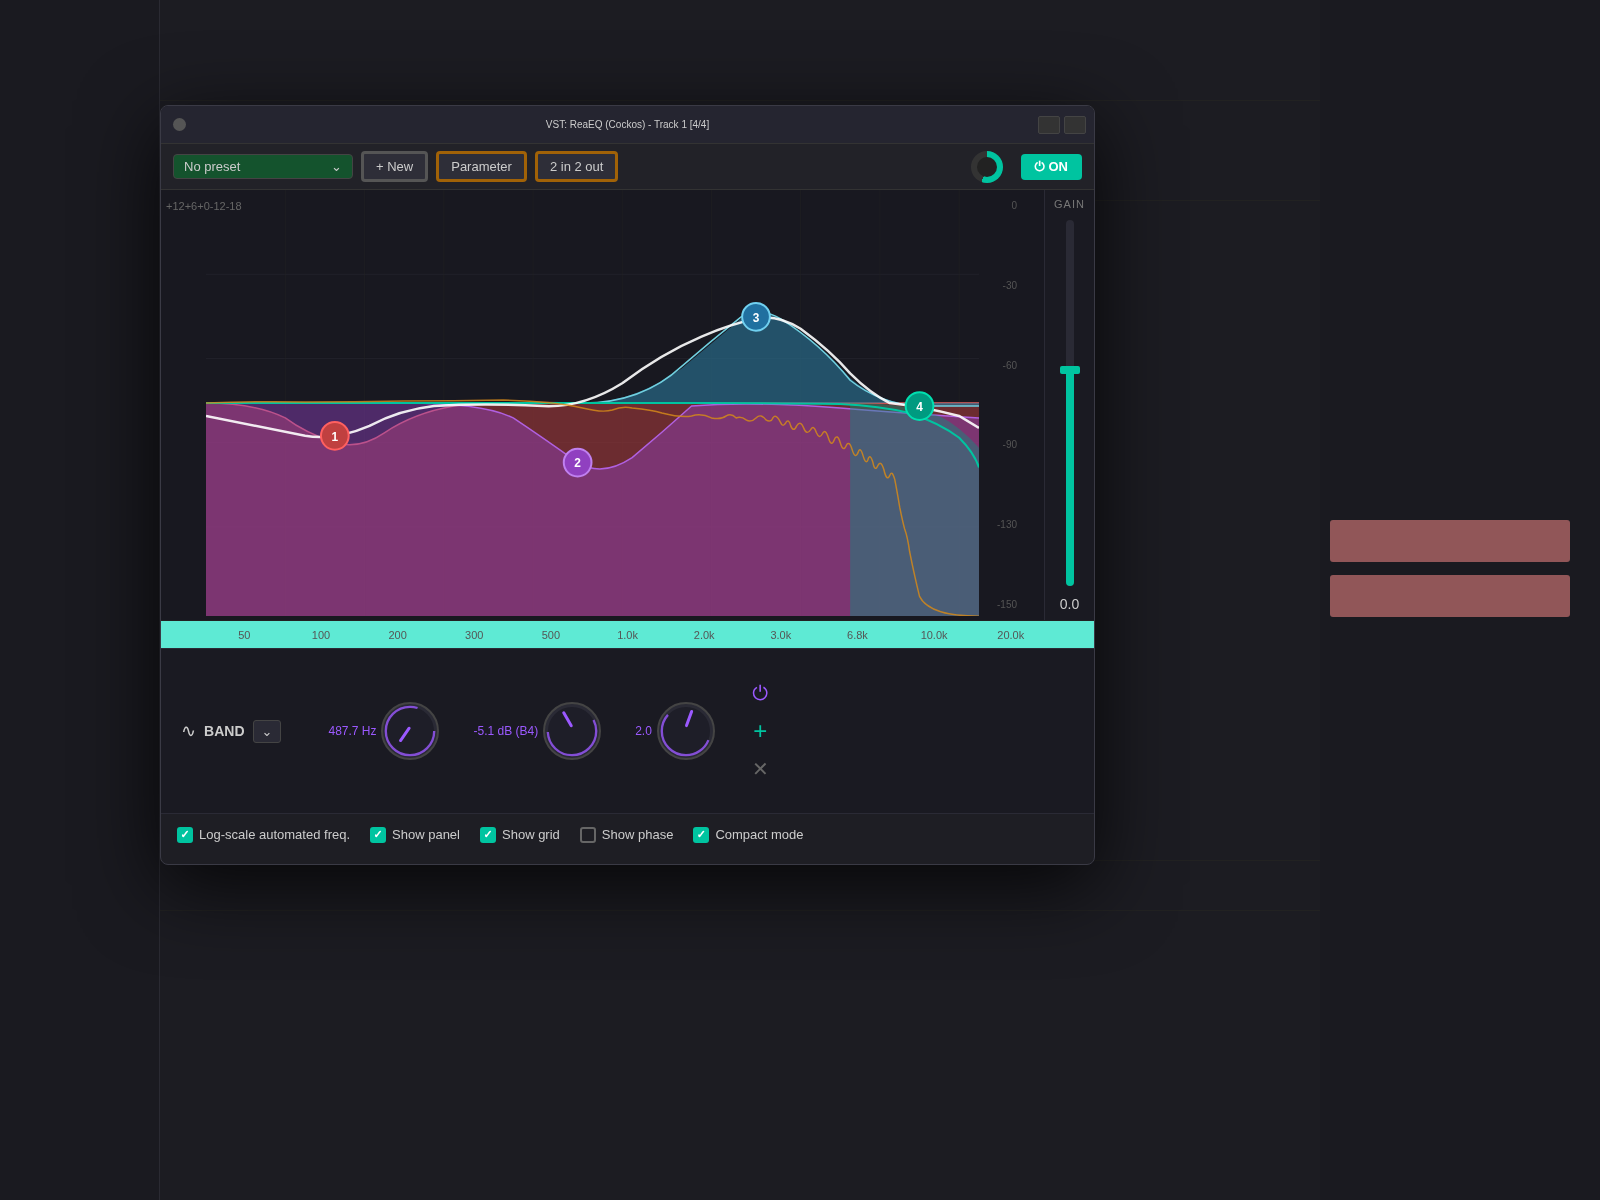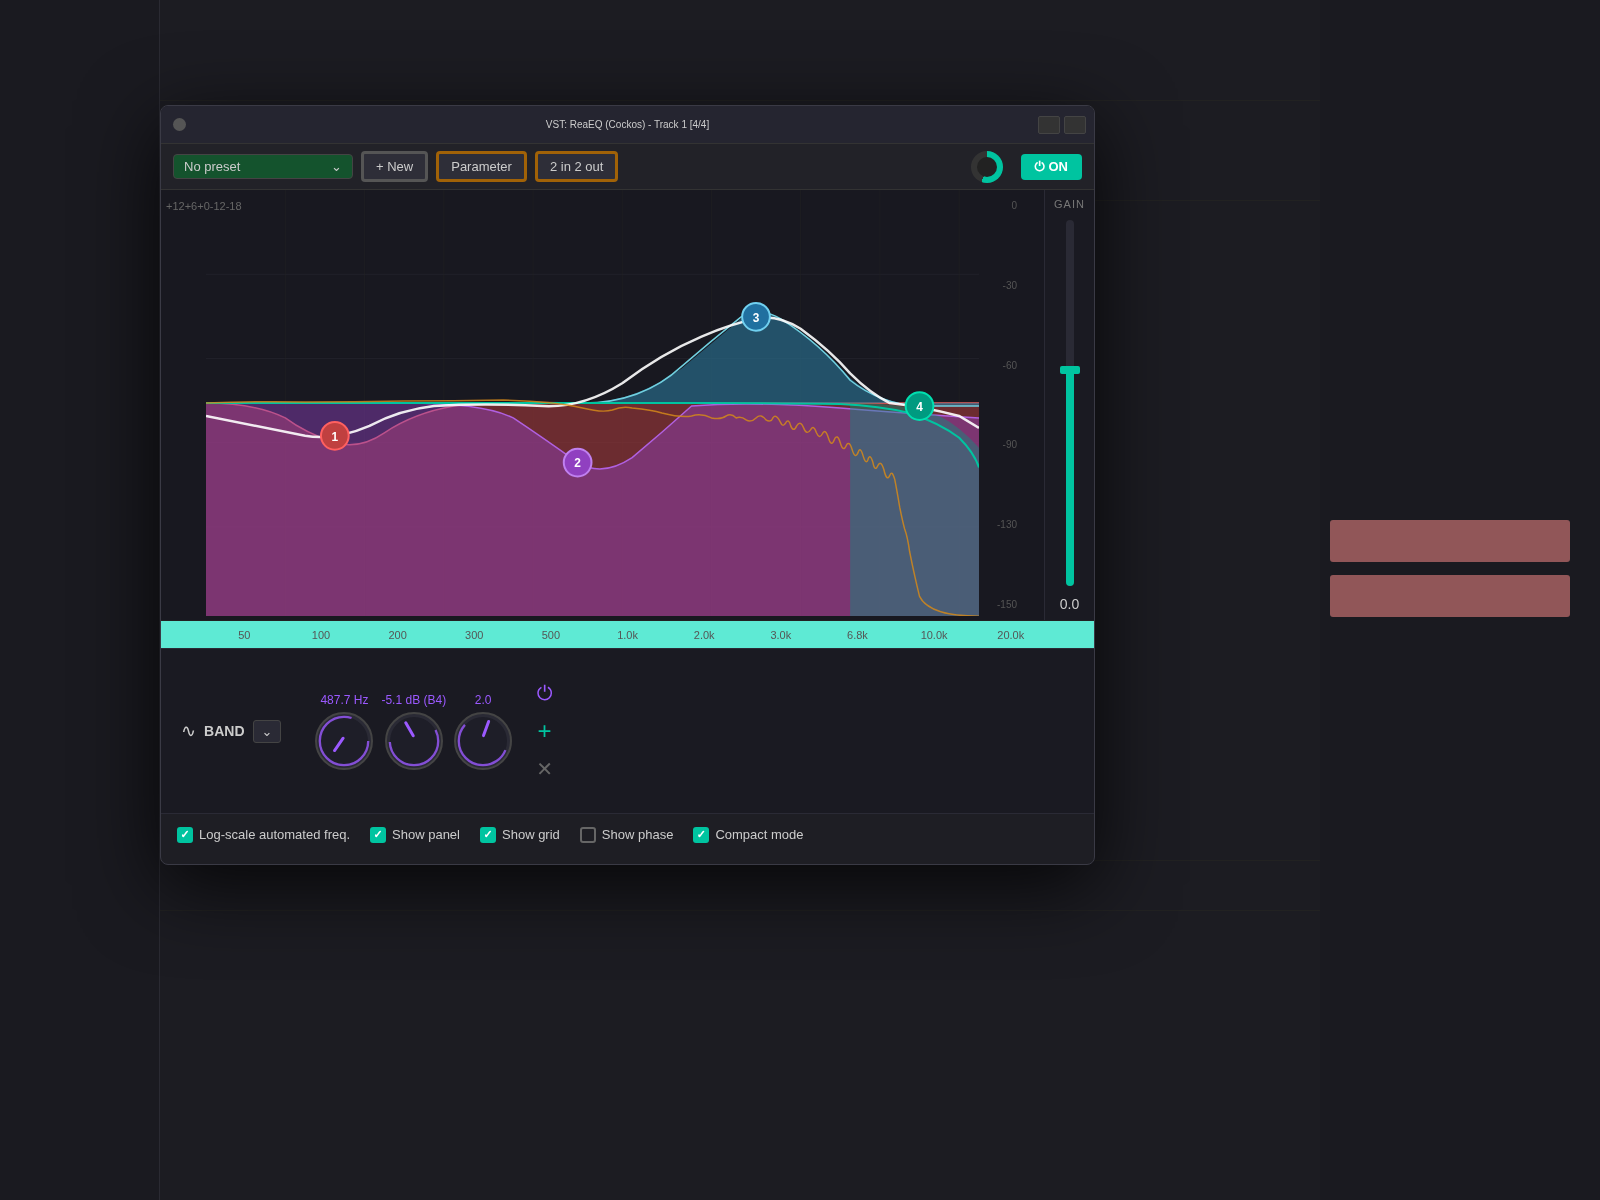--- a/index.html
+++ b/index.html
@@ -279,10 +279,9 @@
 
     .knob-group {
       display: flex;
-      flex-direction: column;
       align-items: center;
       gap: 5px;
-      margin: 0 4px;
+      margin: 0 17px;
     }
     .knob-label {
       color: #9b59ff;

